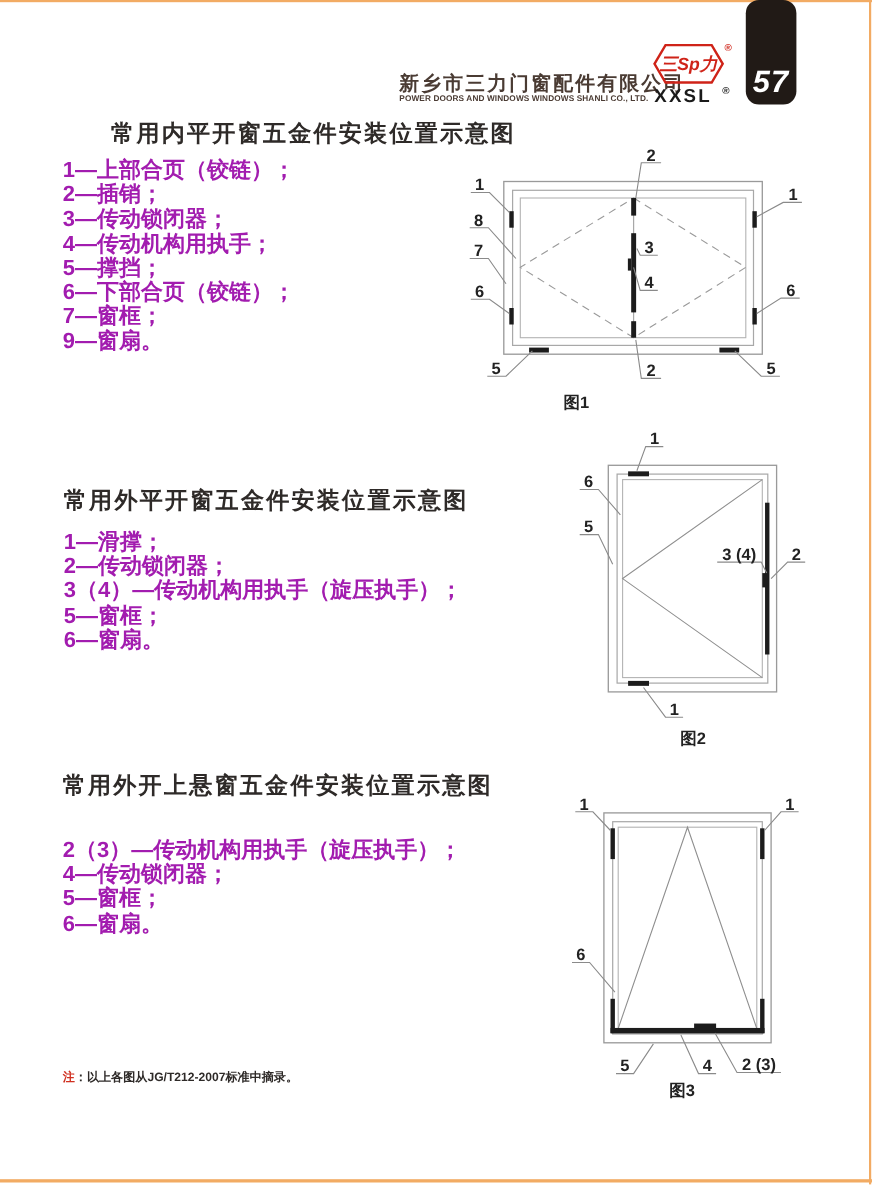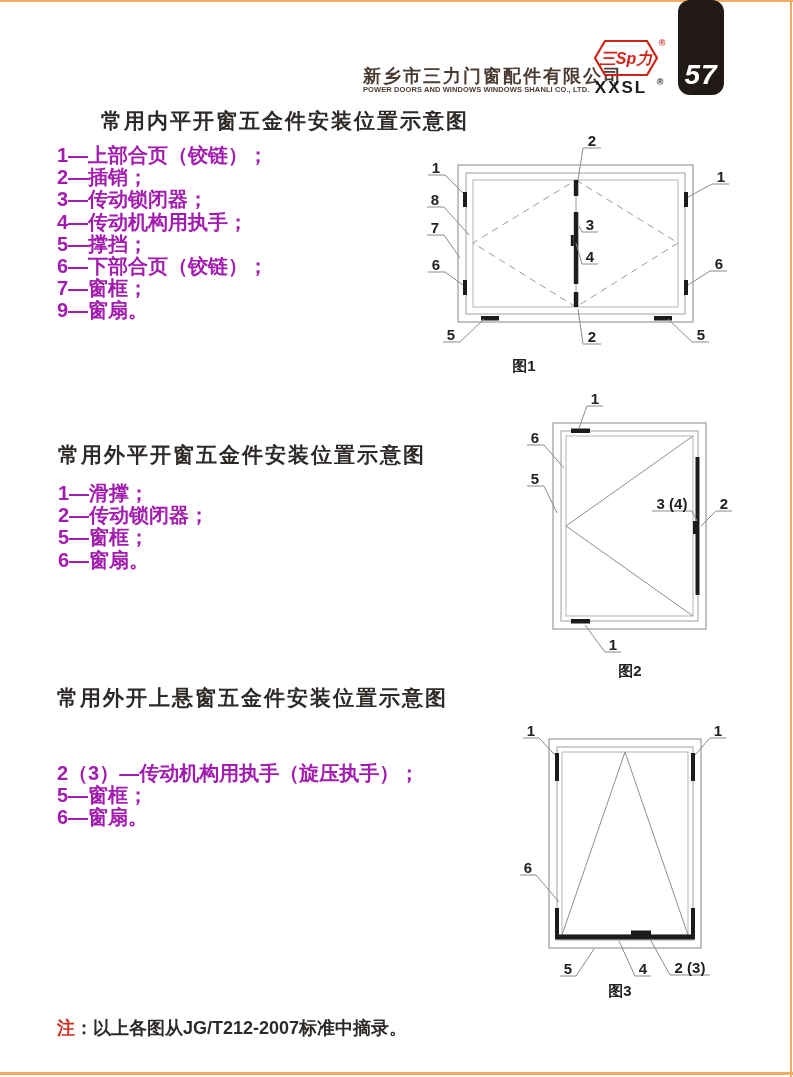--- a/index.html
+++ b/index.html
@@ -131,6 +131,7 @@
   <div class="abs sec-list l2">
     <div>1—滑撑；</div>
     <div>2—传动锁闭器；</div>
+    <div>3（4）—传动机构用执手（旋压执手）；</div>
     <div>5—窗框；</div>
     <div>6—窗扇。</div>
   </div>

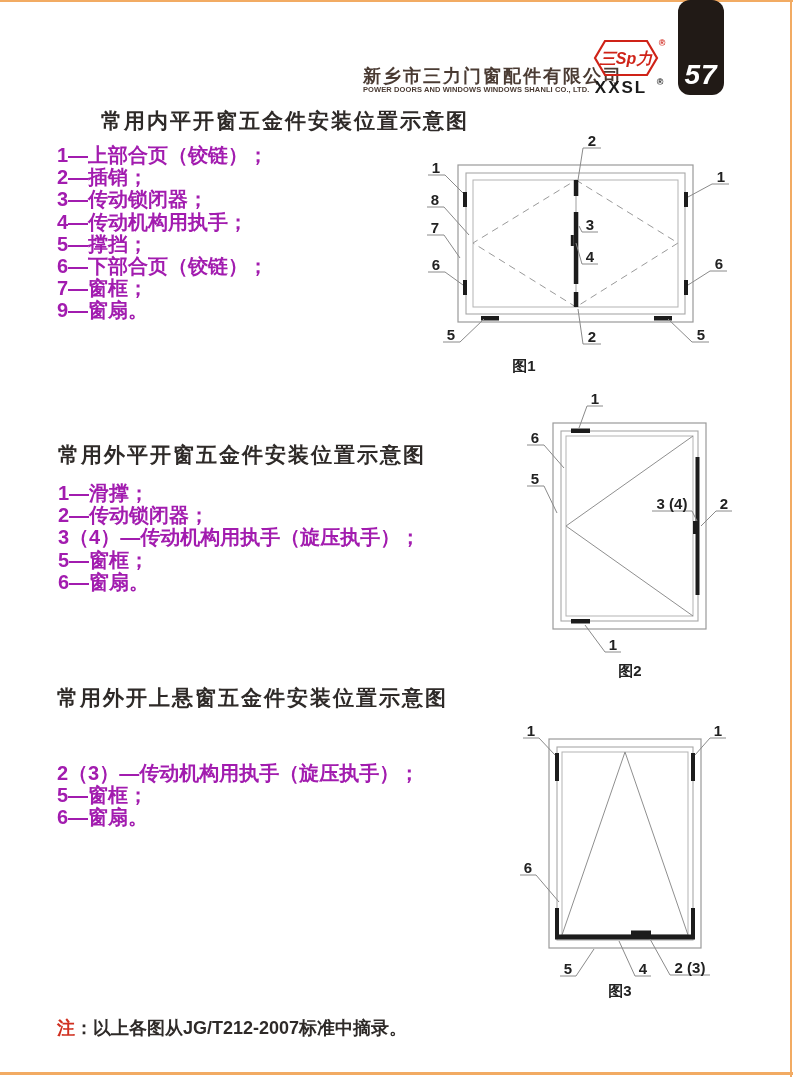--- a/index.html
+++ b/index.html
@@ -28,7 +28,7 @@
   .sec-list div{line-height:22.2px;white-space:nowrap;}
   .t1{left:57px;top:107px;margin-left:44px;} .l1{left:57px;top:144px;}
   .t2{left:58px;top:441px;} .l2{left:58px;top:482px;}
-  .t3{left:57px;top:684px;text-align:center;} .l3{left:57px;top:762px;}
+  .t3{left:57px;top:700px;text-align:center;} .l3{left:57px;top:762px;}
   .fig1{left:424px;top:123px;} .fig2{left:500px;top:388px;} .fig3{left:498px;top:712px;}
   
   .note{left:57px;top:972px;font-size:18px;font-weight:bold;white-space:nowrap;margin-top:44px;}

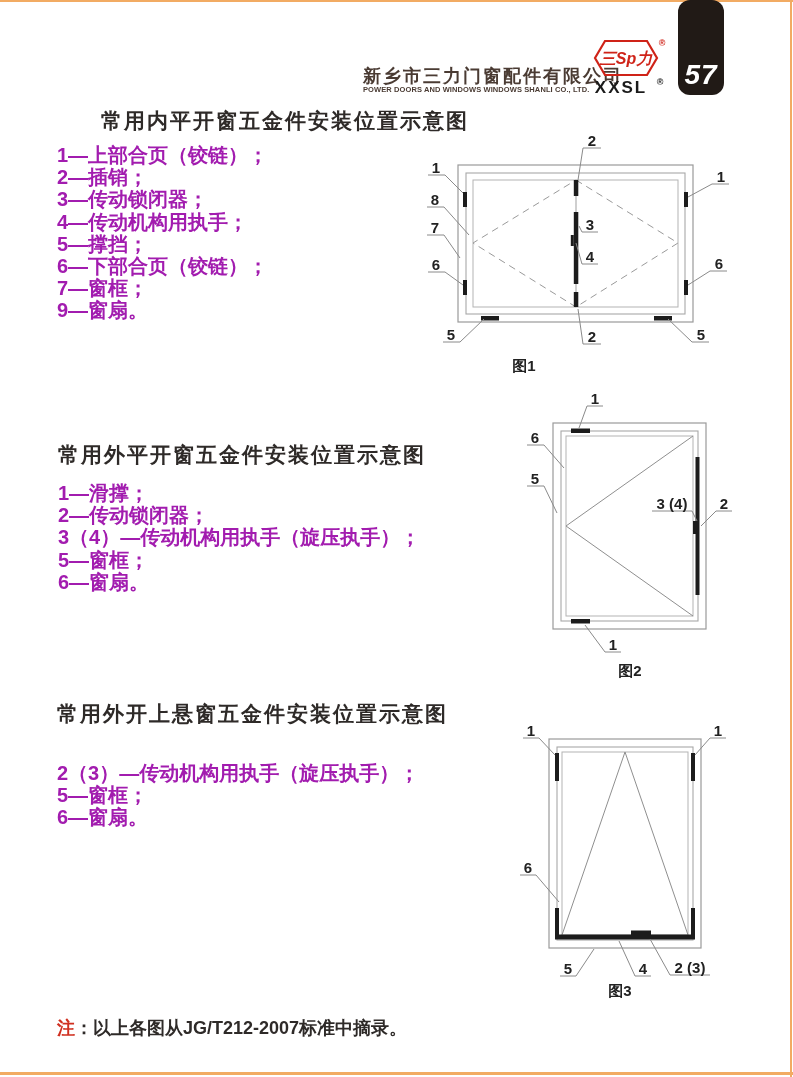--- a/index.html
+++ b/index.html
@@ -165,6 +165,7 @@
   <div class="abs sec-title t3">常用外开上悬窗五金件安装位置示意图</div>
   <div class="abs sec-list l3">
     <div>2（3）—传动机构用执手（旋压执手）；</div>
+    <div>4—传动锁闭器；</div>
     <div>5—窗框；</div>
     <div>6—窗扇。</div>
   </div>

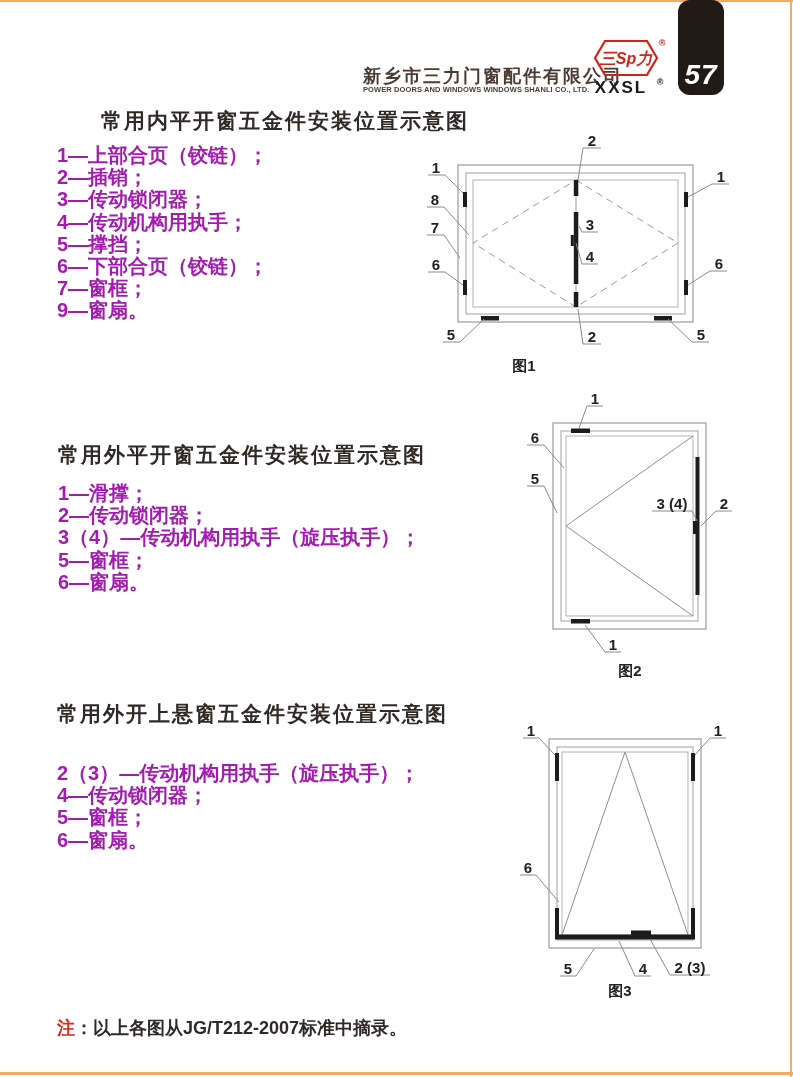--- a/index.html
+++ b/index.html
@@ -31,7 +31,7 @@
   .t3{left:57px;top:700px;text-align:center;} .l3{left:57px;top:762px;}
   .fig1{left:424px;top:123px;} .fig2{left:500px;top:388px;} .fig3{left:498px;top:712px;}
   
-  .note{left:57px;top:972px;font-size:18px;font-weight:bold;white-space:nowrap;margin-top:44px;}
+  .note{left:57px;top:972px;font-size:11px;font-weight:bold;white-space:nowrap;}
   .note .red{color:#d03020;}
   
   svg text.lbl{font-family:"Liberation Sans","DejaVu Sans",sans-serif;

